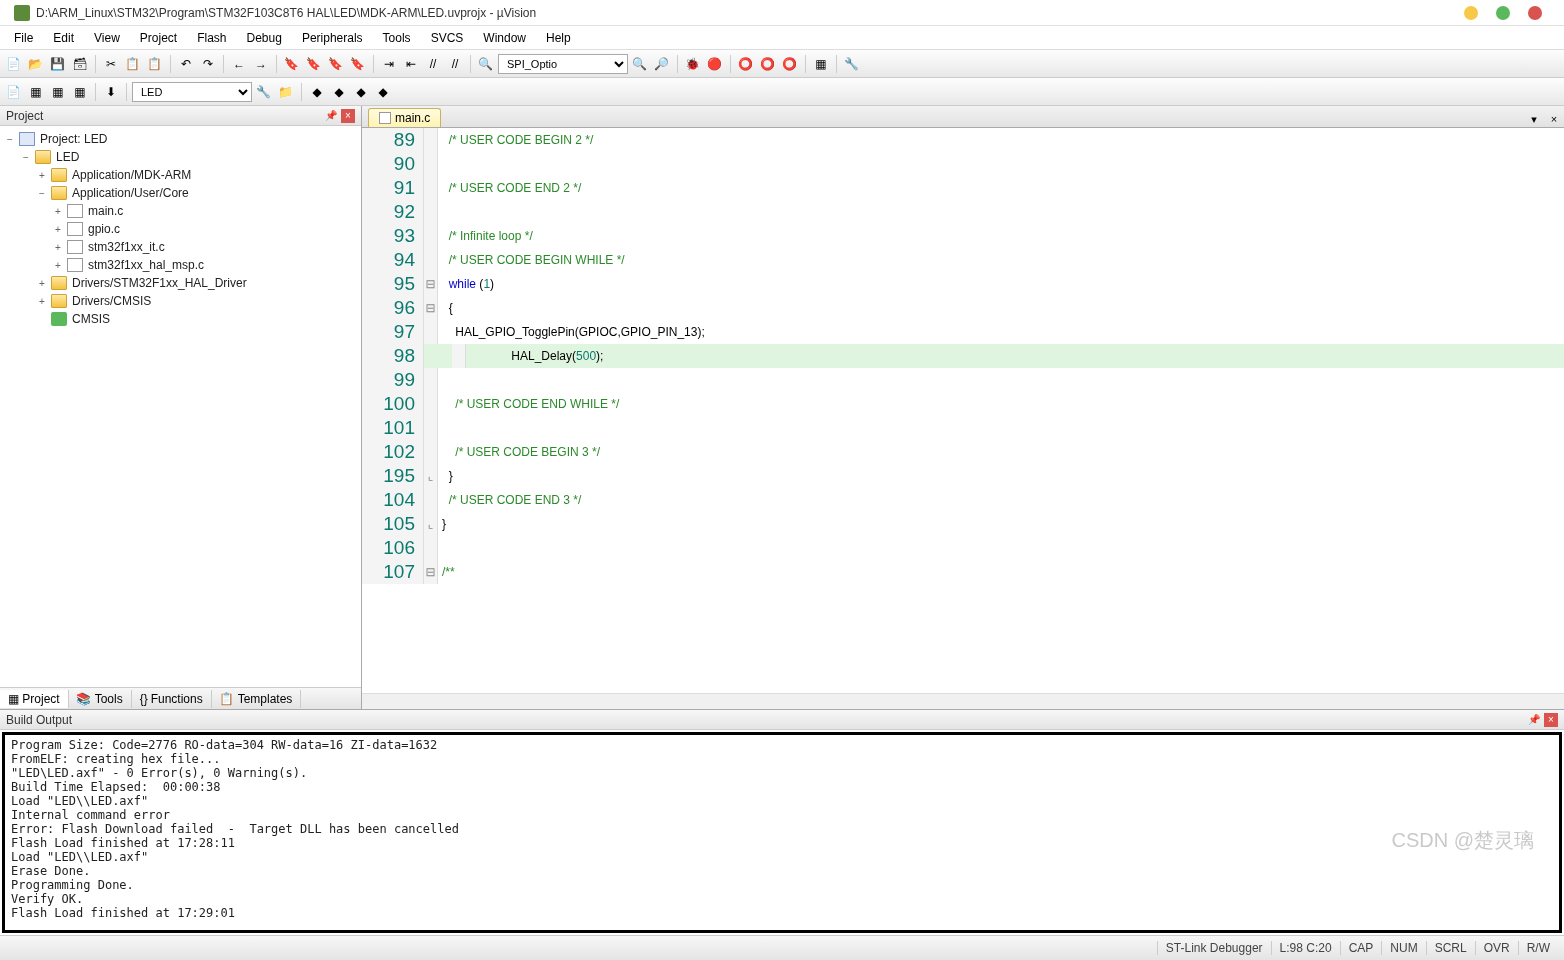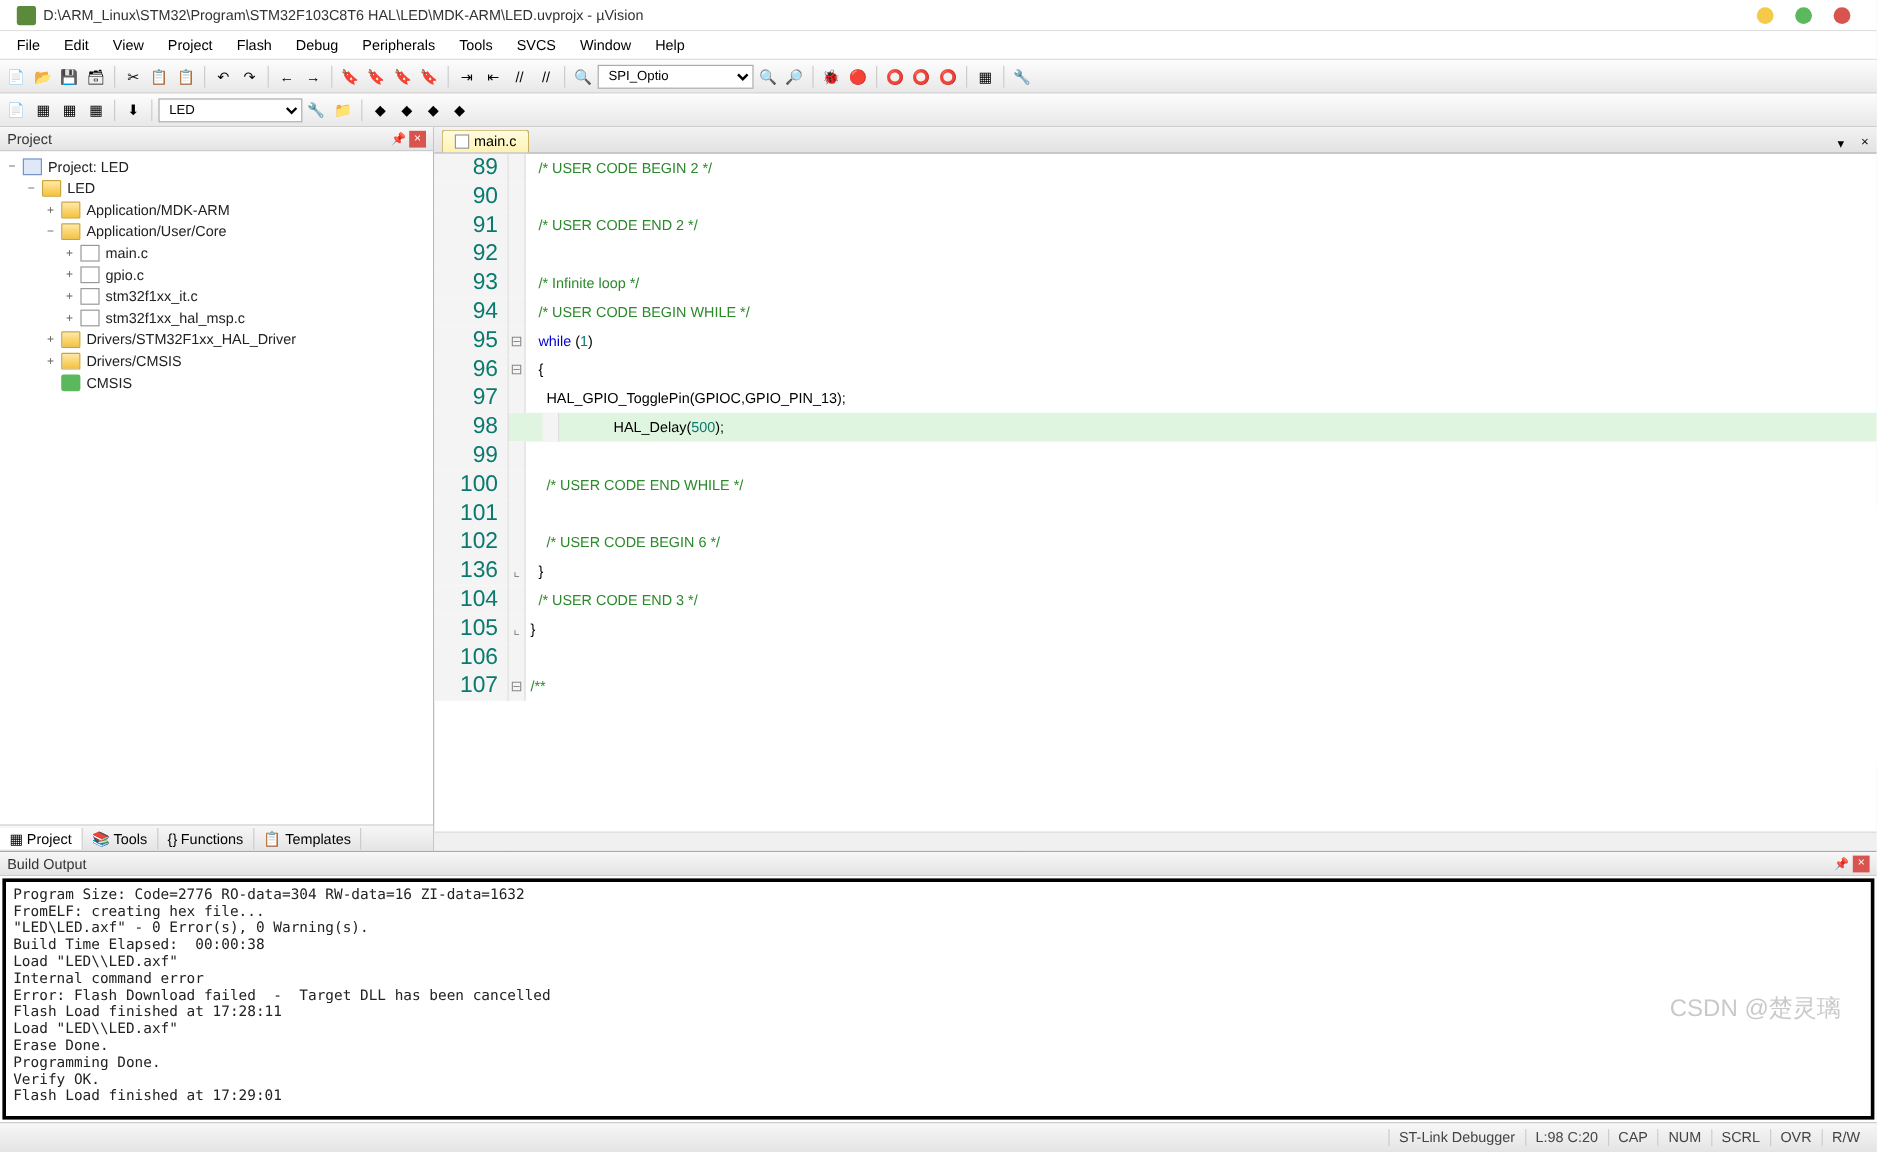--- a/index.html
+++ b/index.html
@@ -315,7 +315,7 @@
         <div class="code-row">
           <div class="gutter">102</div>
           <div class="fold"></div>
-          <div class="code">    <span class="c-comment">/* USER CODE BEGIN 6 */</span></div>
+          <div class="code">    <span class="c-comment">/* USER CODE BEGIN 3 */</span></div>
         </div>
         <div class="code-row">
           <div class="gutter">136</div>

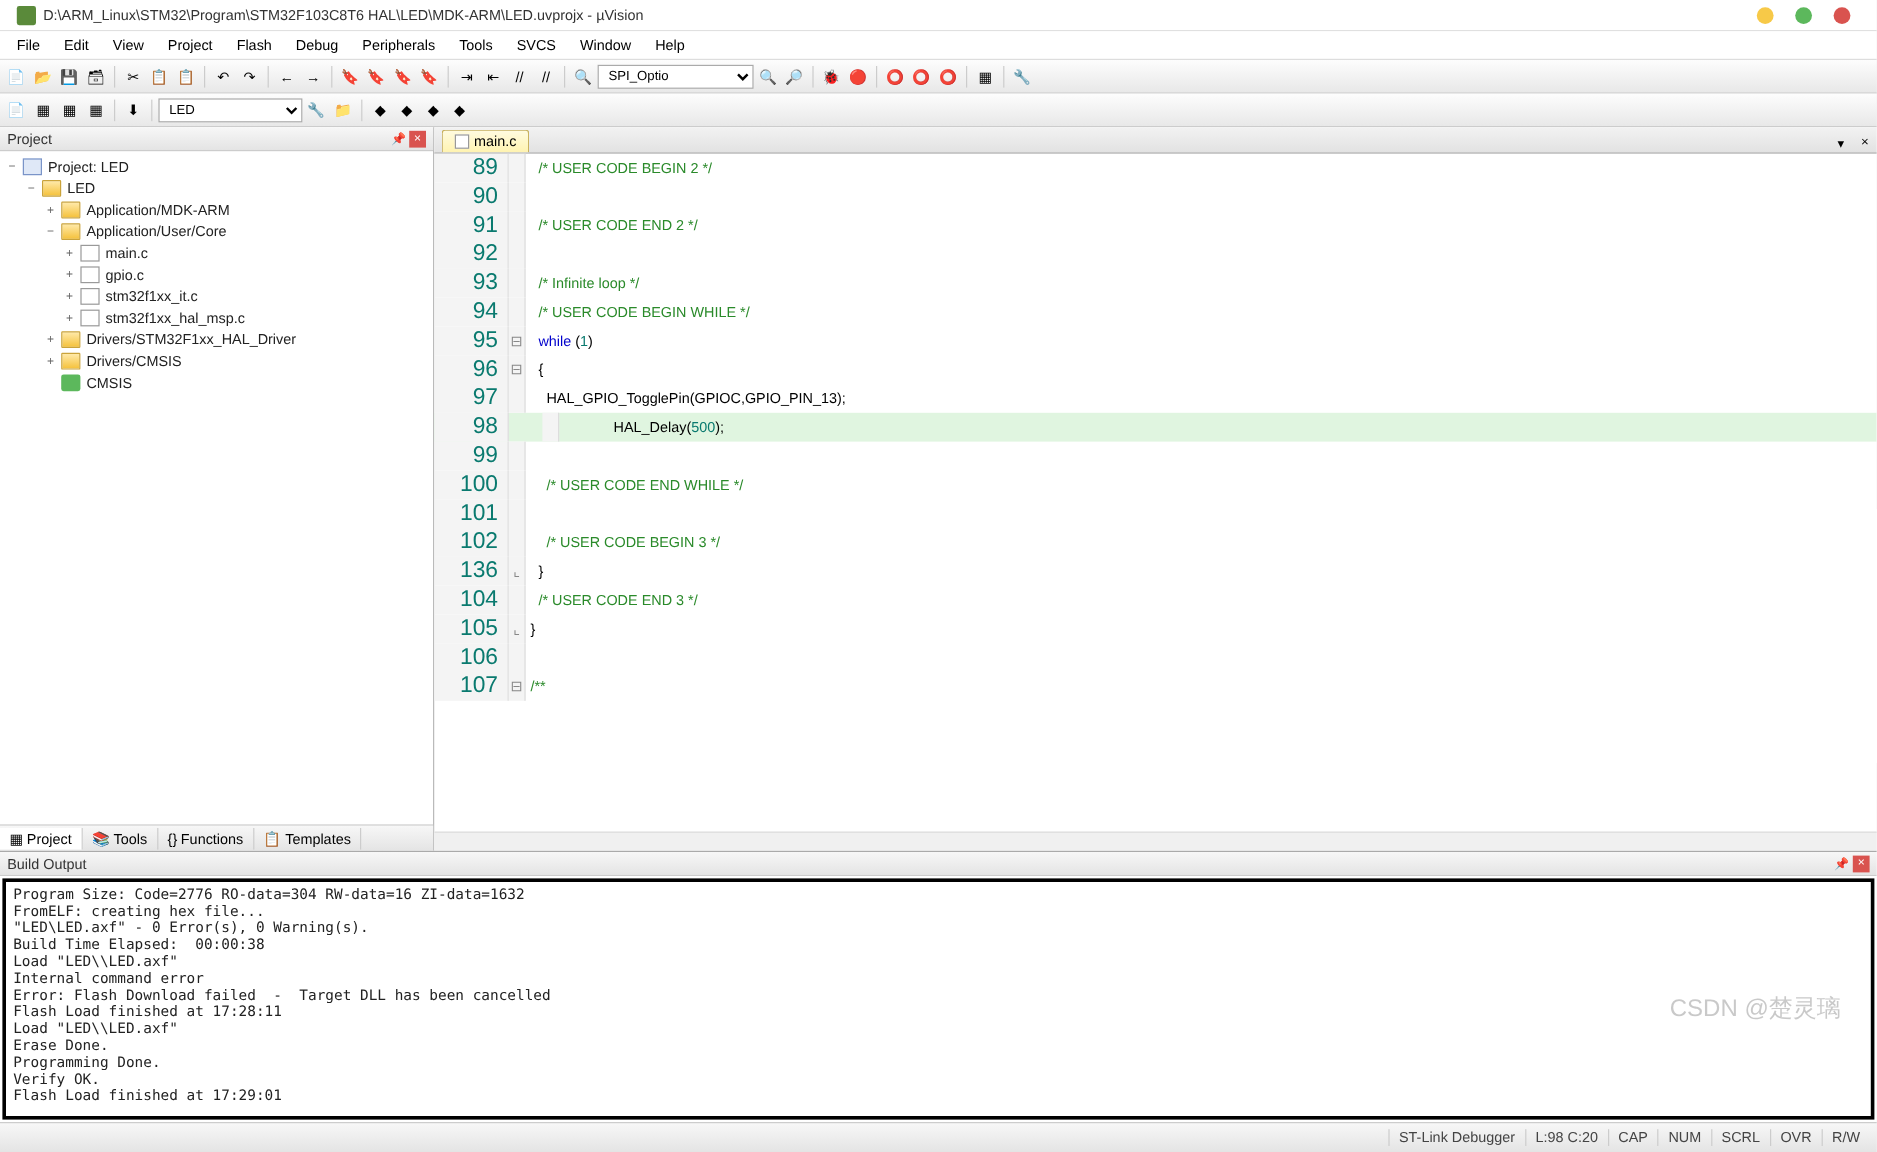--- a/index.html
+++ b/index.html
@@ -318,7 +318,7 @@
           <div class="code">    <span class="c-comment">/* USER CODE BEGIN 3 */</span></div>
         </div>
         <div class="code-row">
-          <div class="gutter">136</div>
+          <div class="gutter">195</div>
           <div class="fold">⌞</div>
           <div class="code">  }</div>
         </div>

